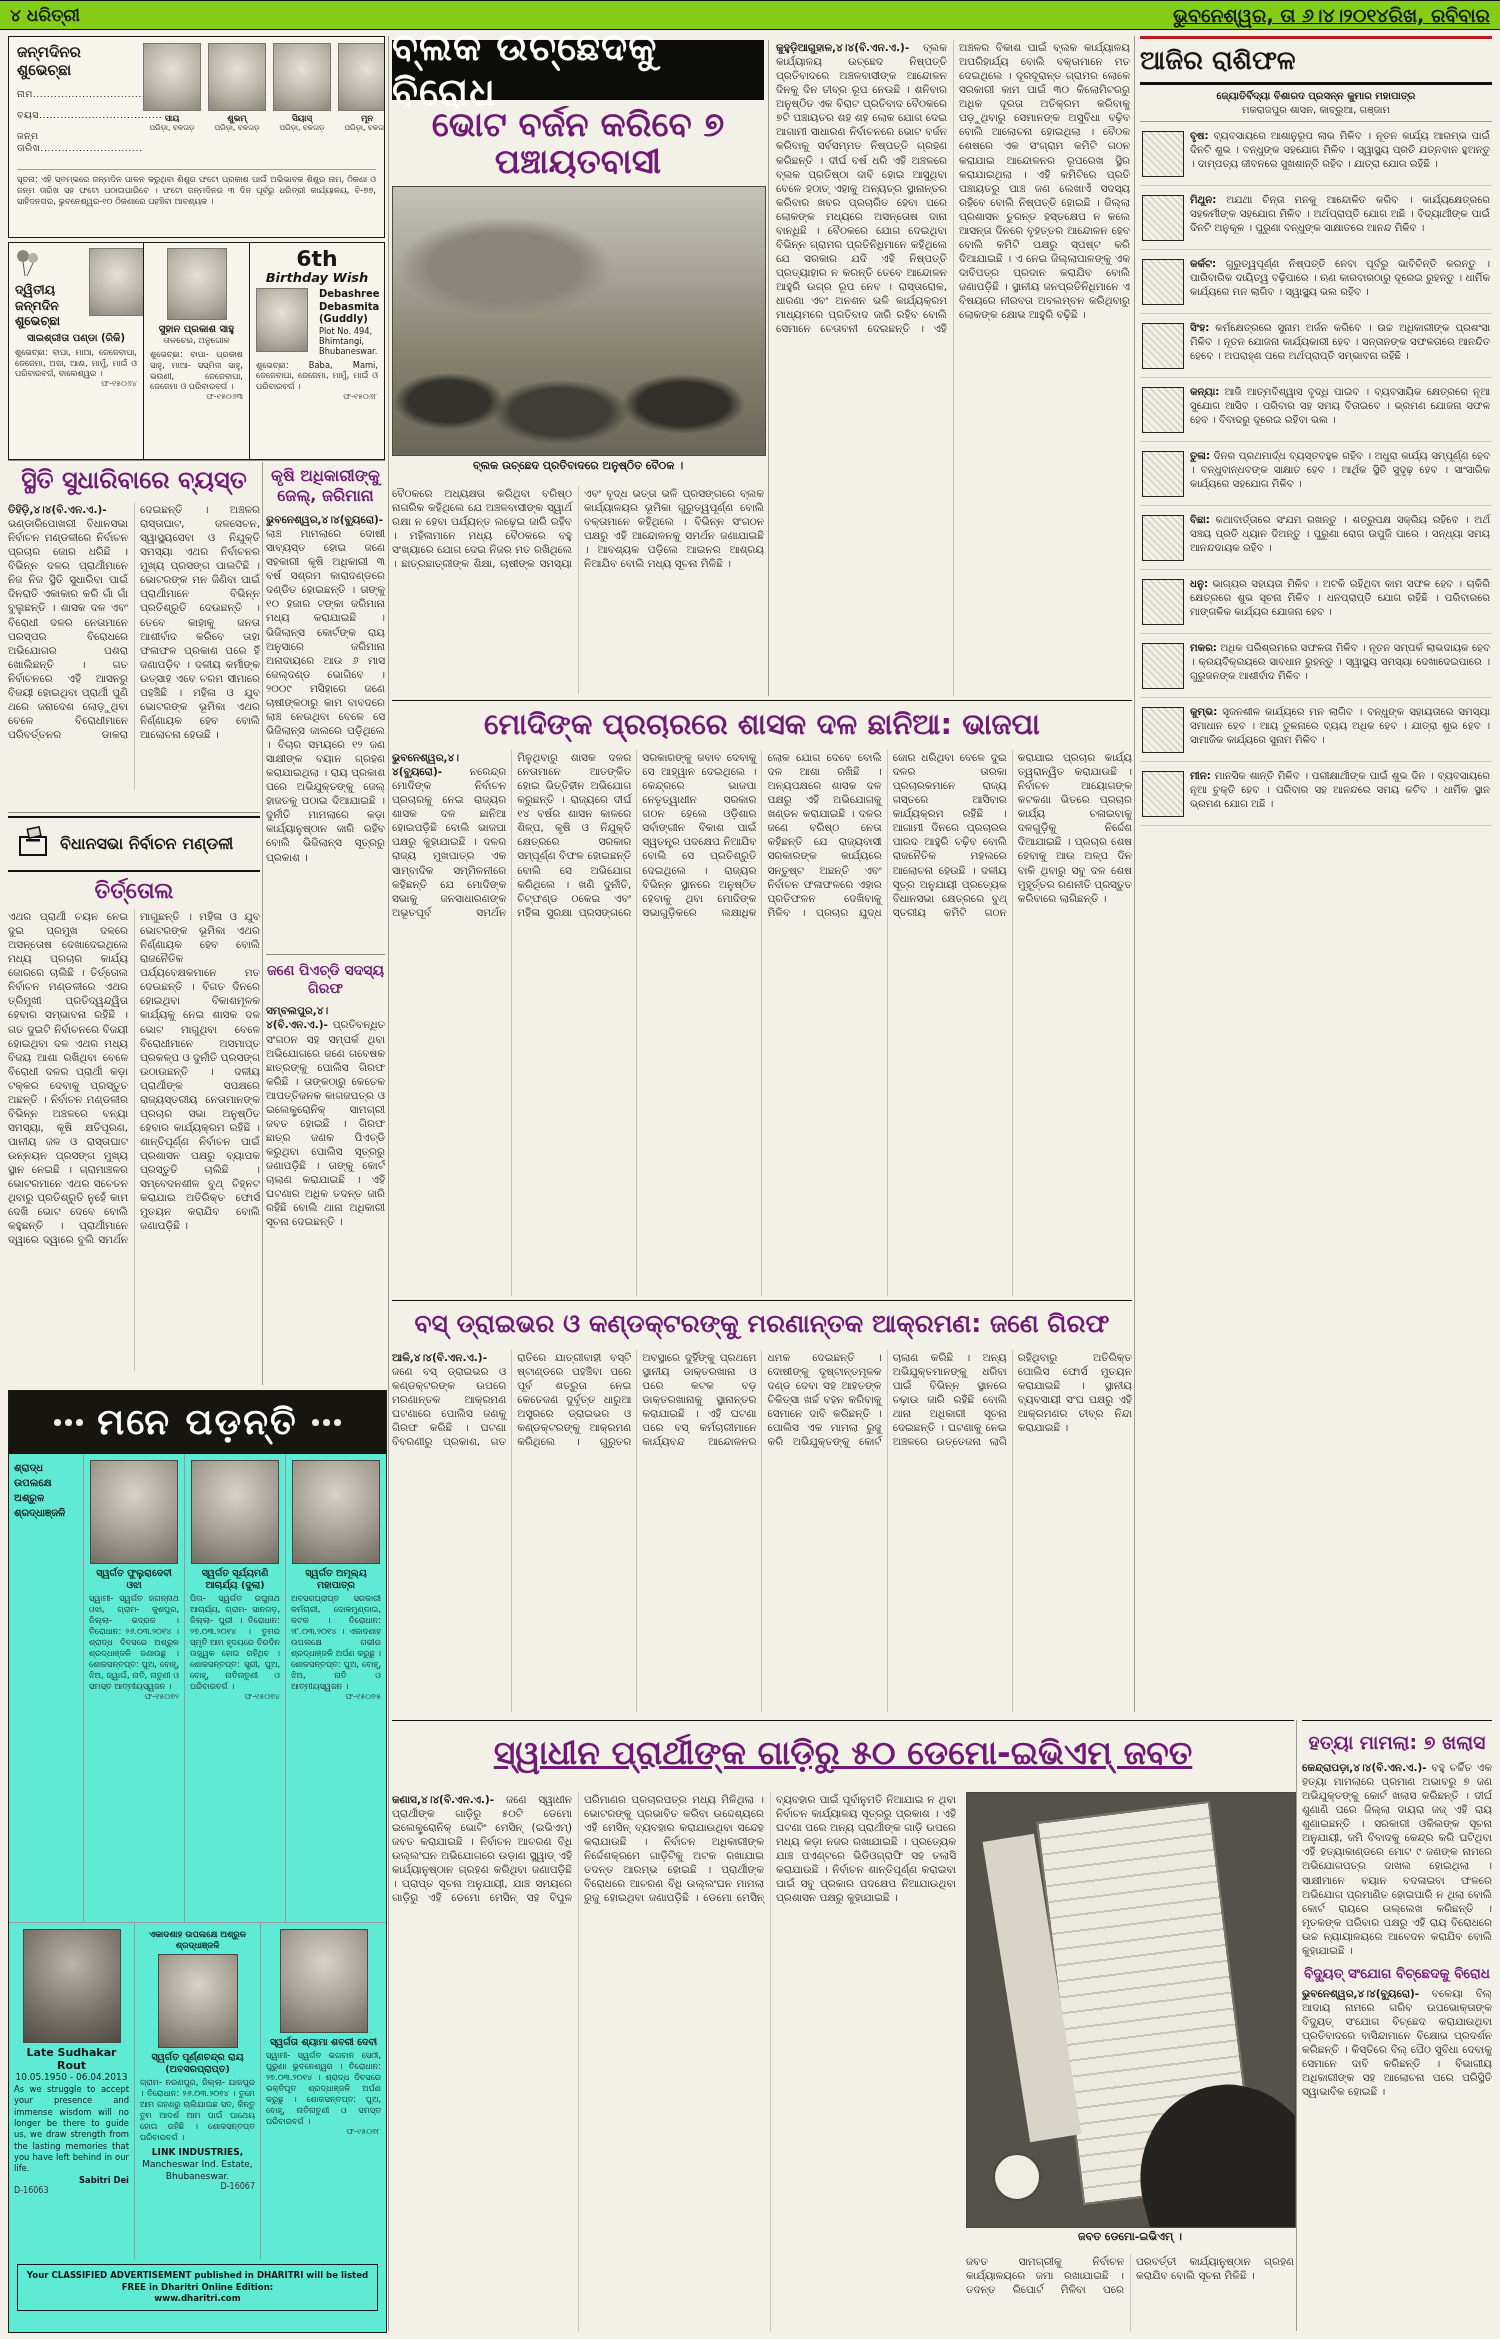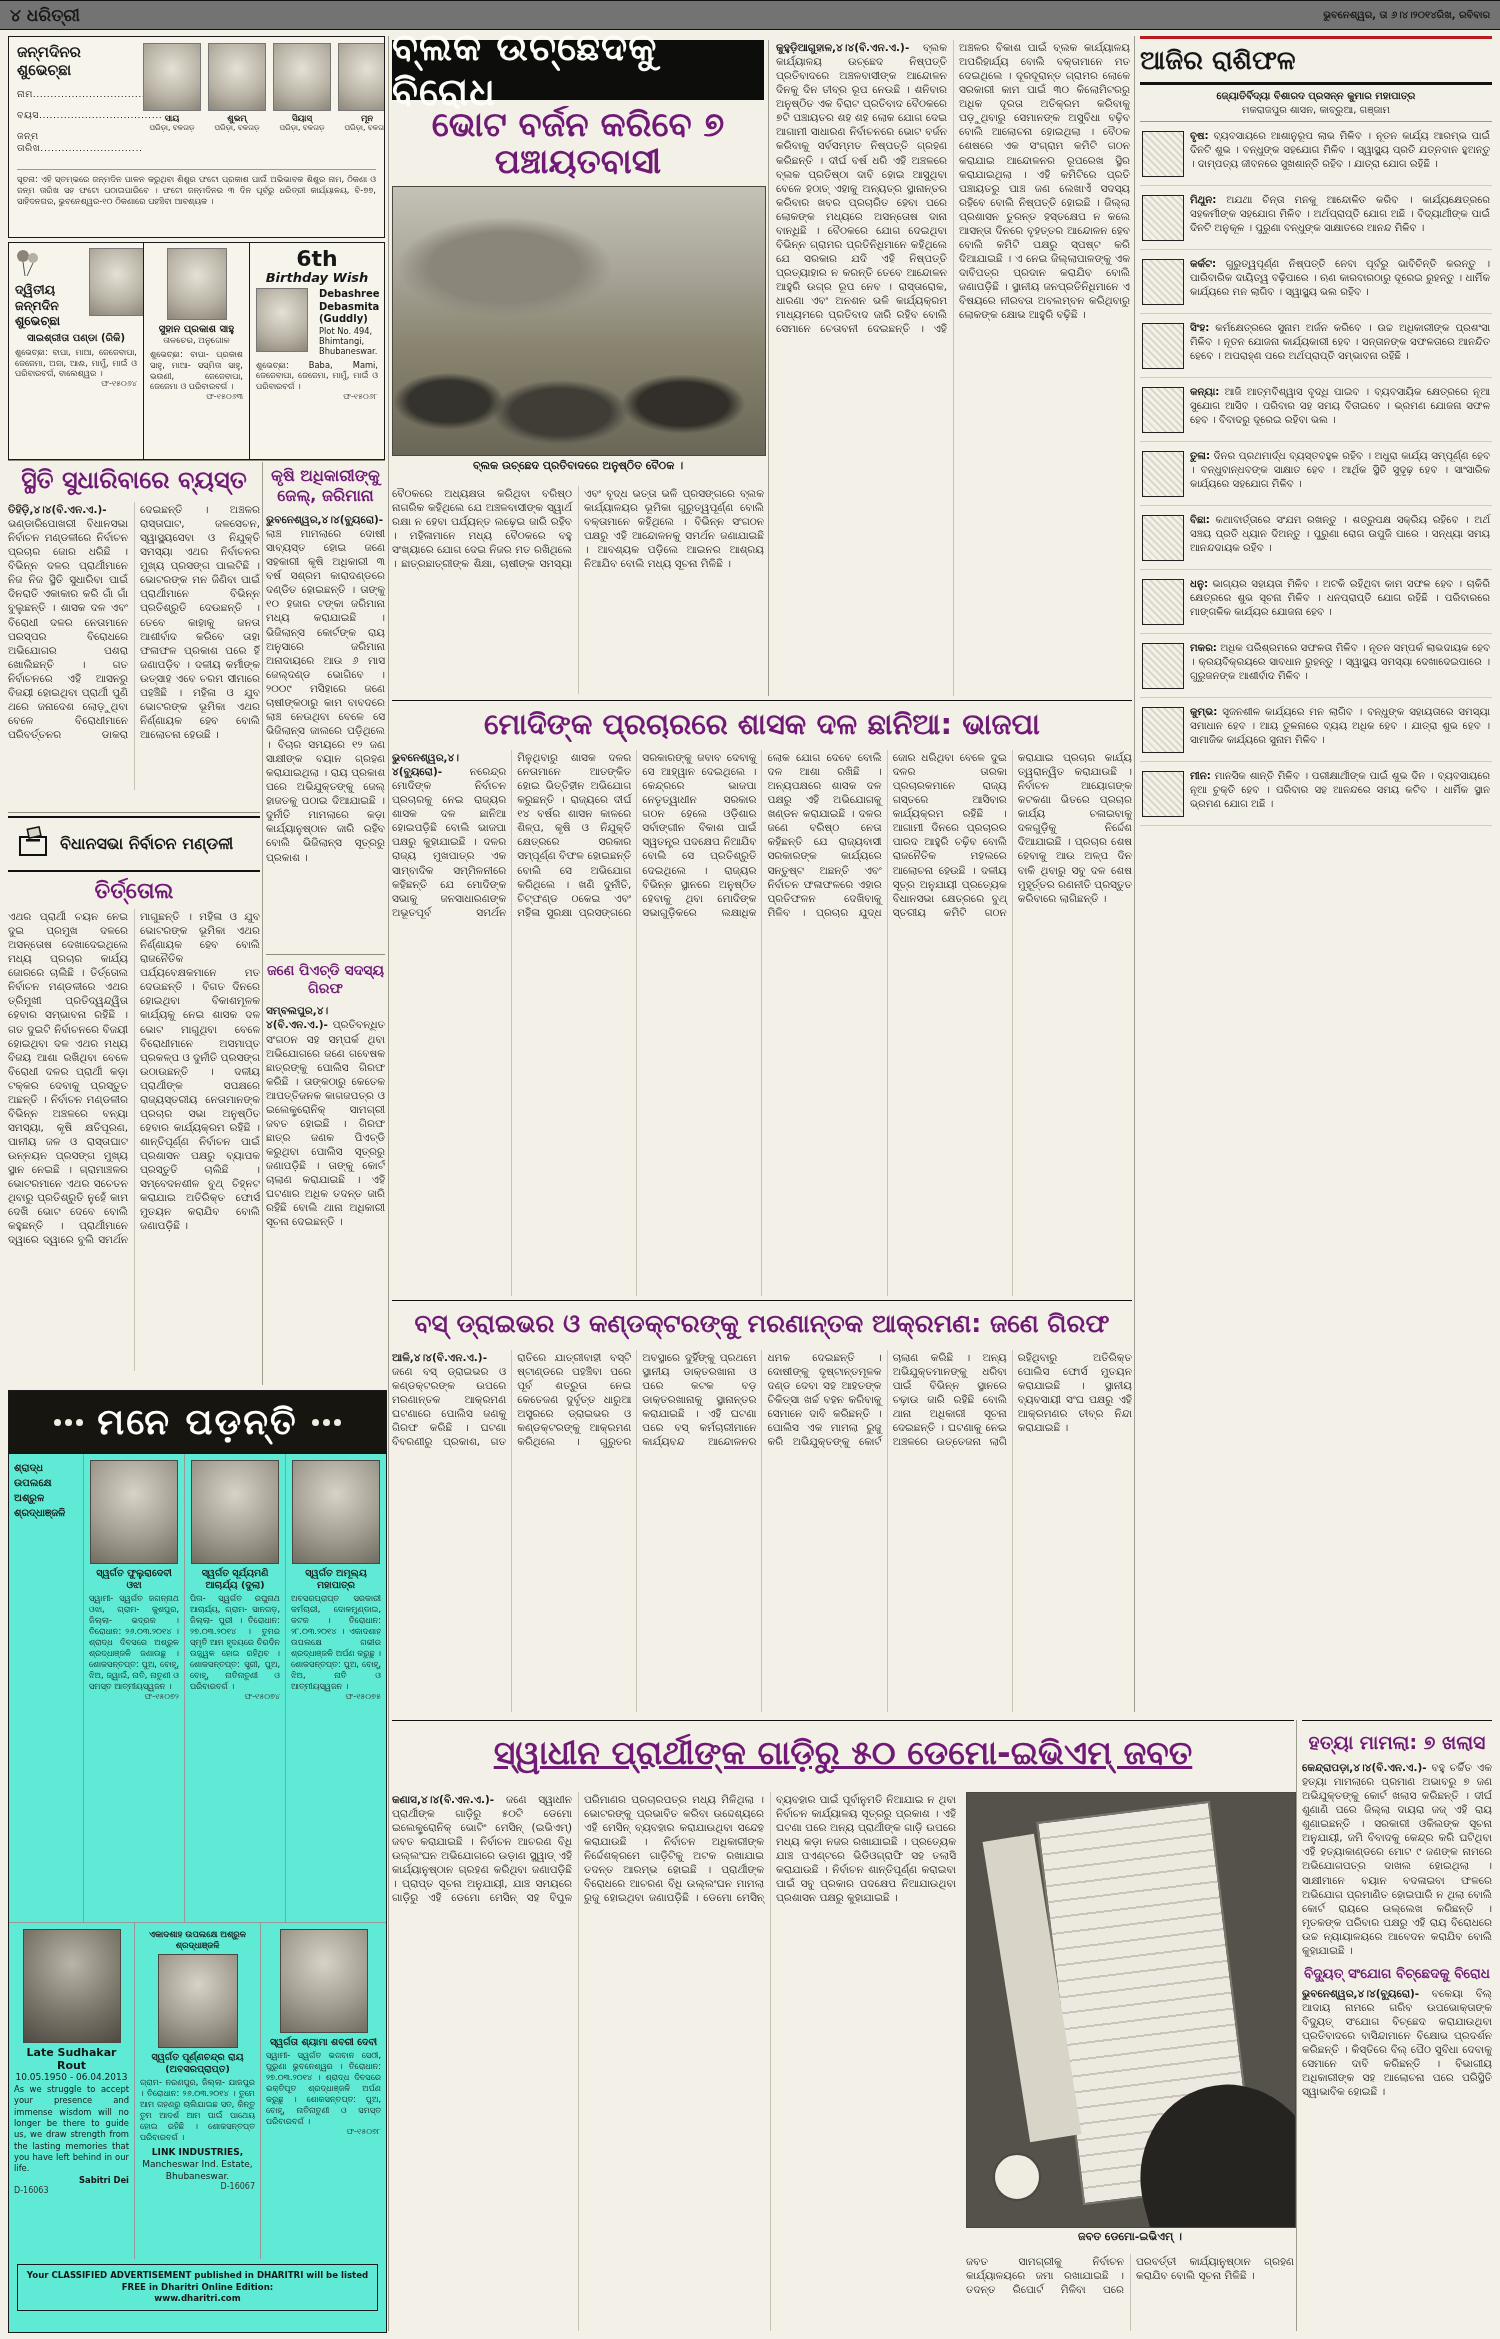--- a/index.html
+++ b/index.html
@@ -10,7 +10,7 @@
   .ovh{overflow:hidden;}
   
   .masthead{left:0;top:0;width:1500px;height:30px;border-top:1px solid #111;border-bottom:1px solid #111;
-            display:flex;align-items:center;justify-content:space-between;padding:0 10px;box-sizing:border-box;background:#737373;}
+            display:flex;align-items:center;justify-content:space-between;padding:0 10px;box-sizing:border-box;background:#84cc16;}
   .mh-left{font-weight:bold;font-size:17px;}
   .mh-right{font-weight:bold;font-size:10px;}
   

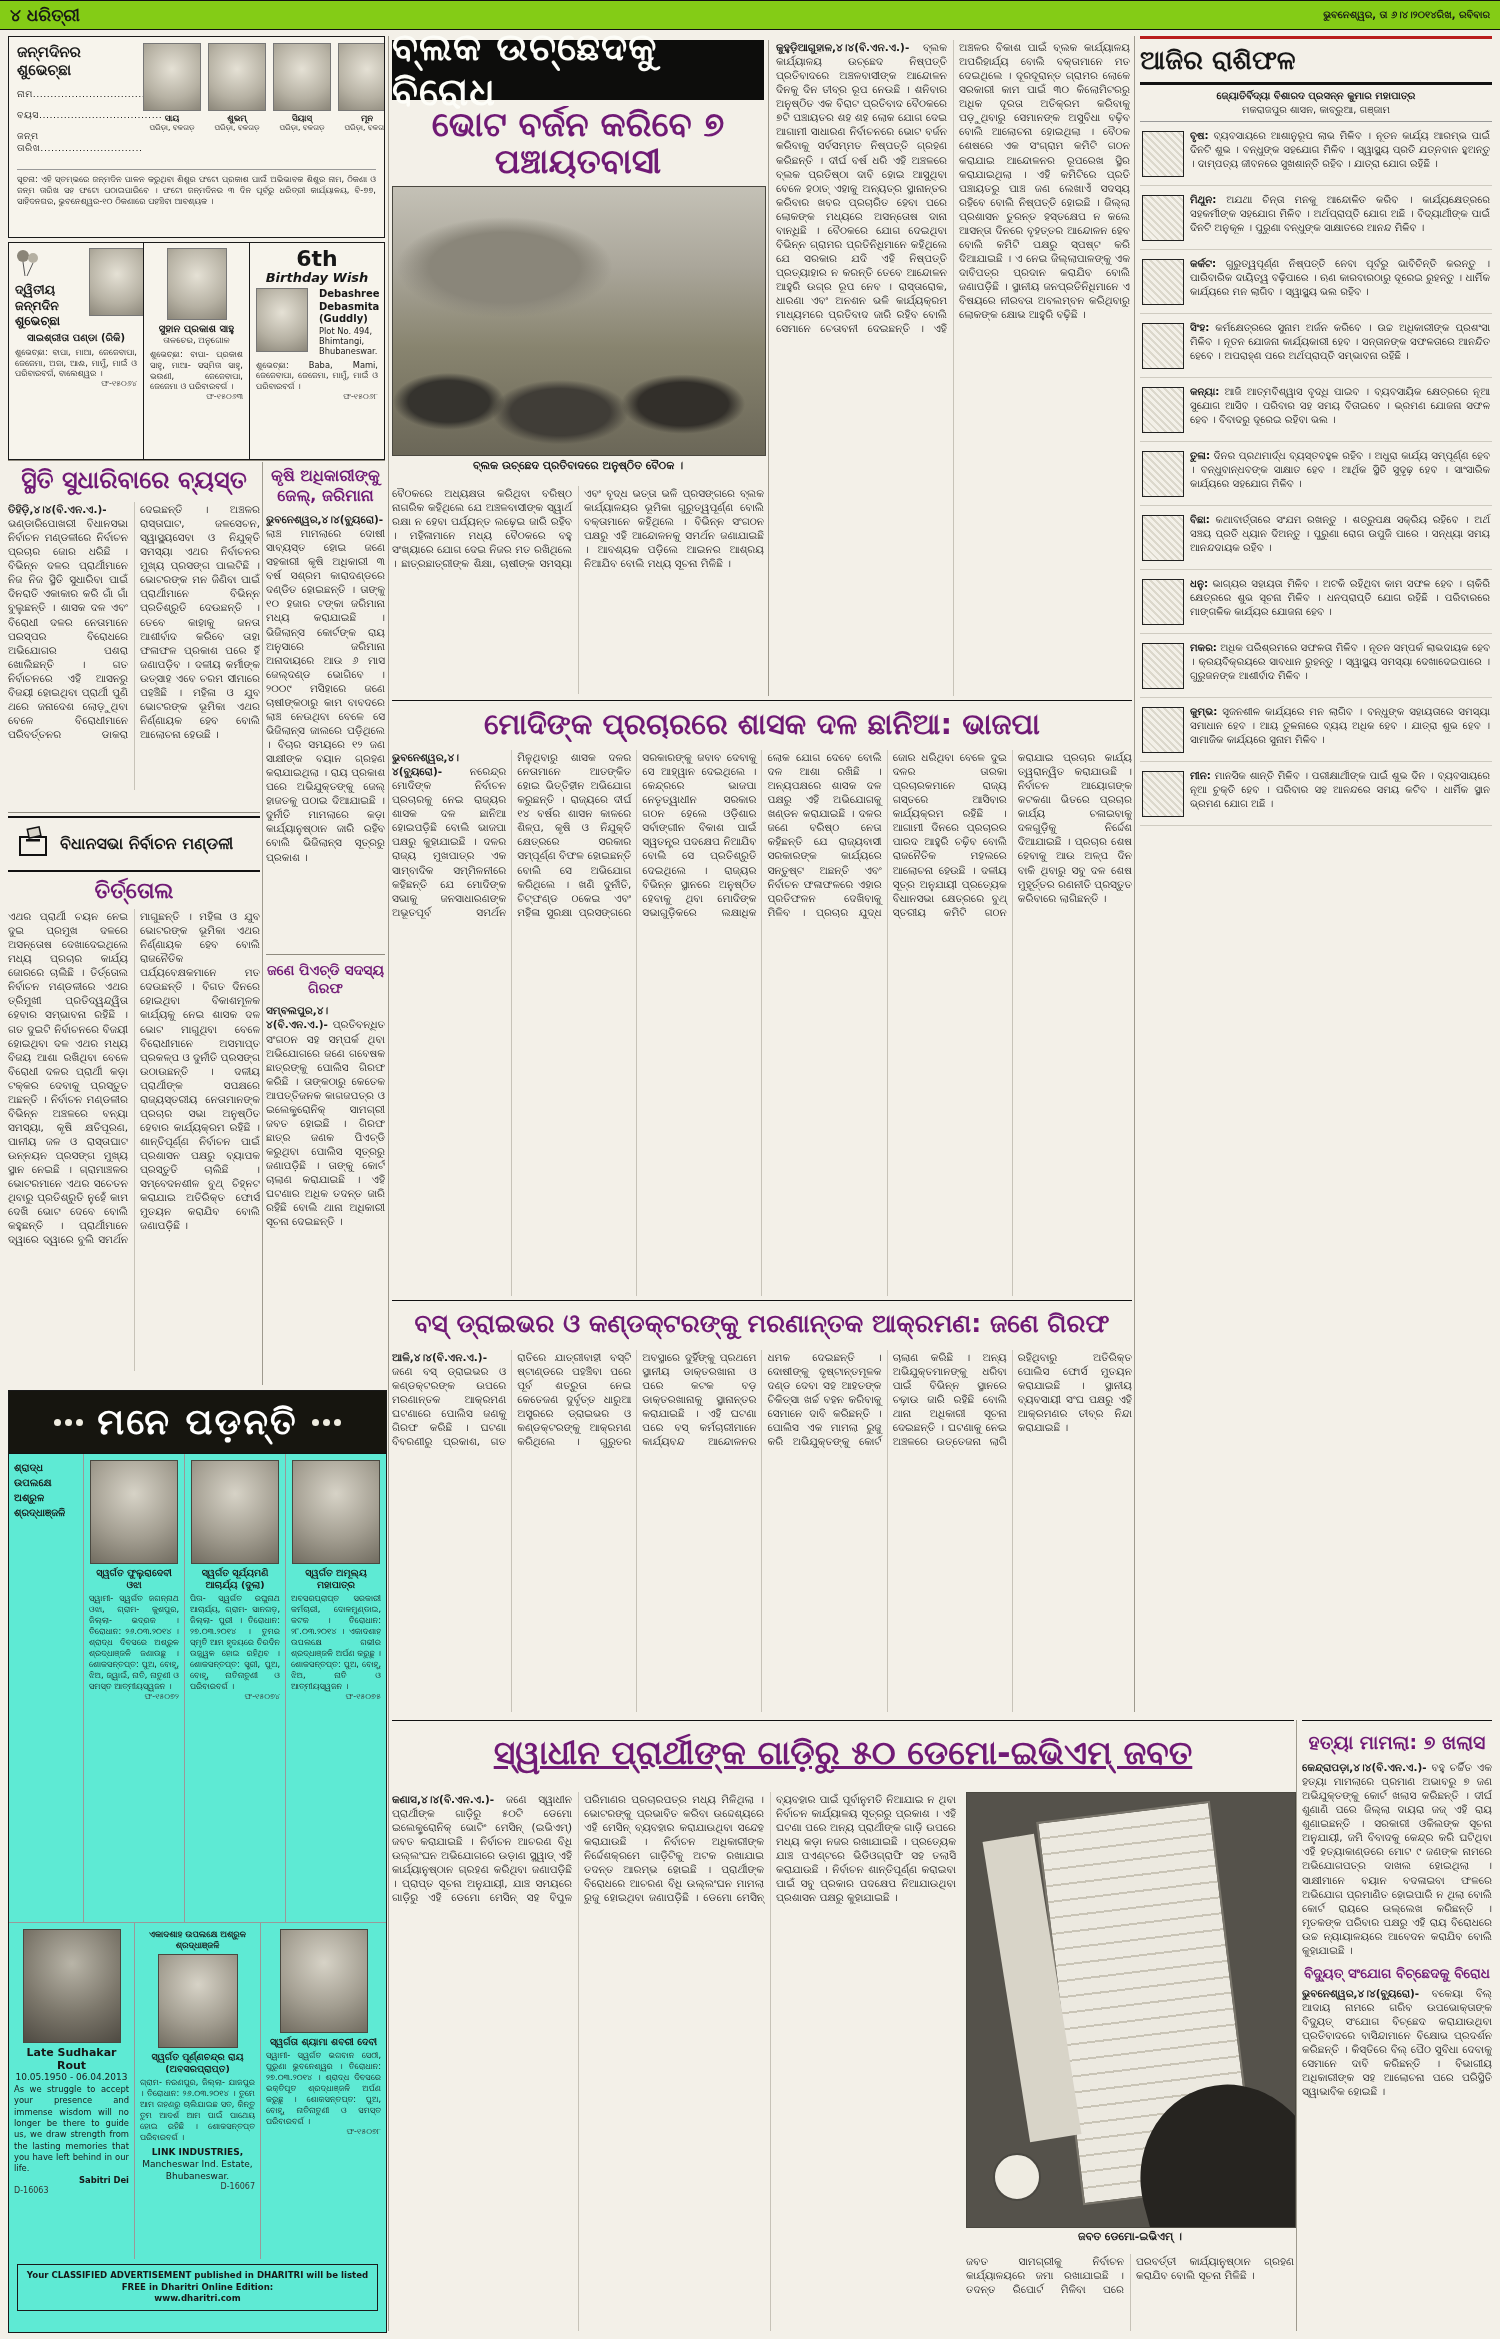--- a/index.html
+++ b/index.html
@@ -12,7 +12,7 @@
   .masthead{left:0;top:0;width:1500px;height:30px;border-top:1px solid #111;border-bottom:1px solid #111;
             display:flex;align-items:center;justify-content:space-between;padding:0 10px;box-sizing:border-box;background:#84cc16;}
   .mh-left{font-weight:bold;font-size:17px;}
-  .mh-right{font-weight:bold;font-size:10px;}
+  .mh-right{font-weight:bold;font-size:19px;text-decoration:underline;}
   
   .vline{position:absolute;width:1px;background:#9e9a8e;}
   .hline{position:absolute;height:1px;background:#8e8a7e;}

